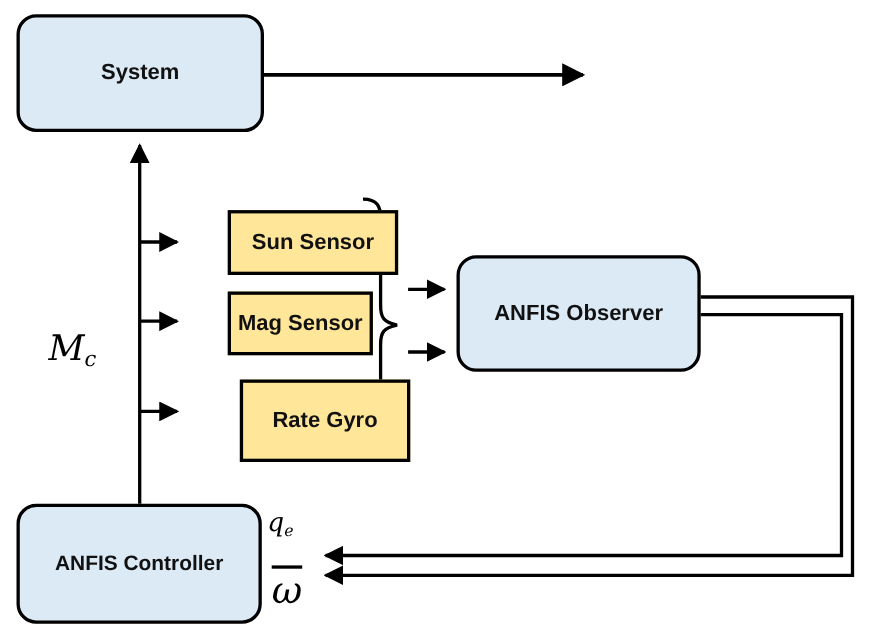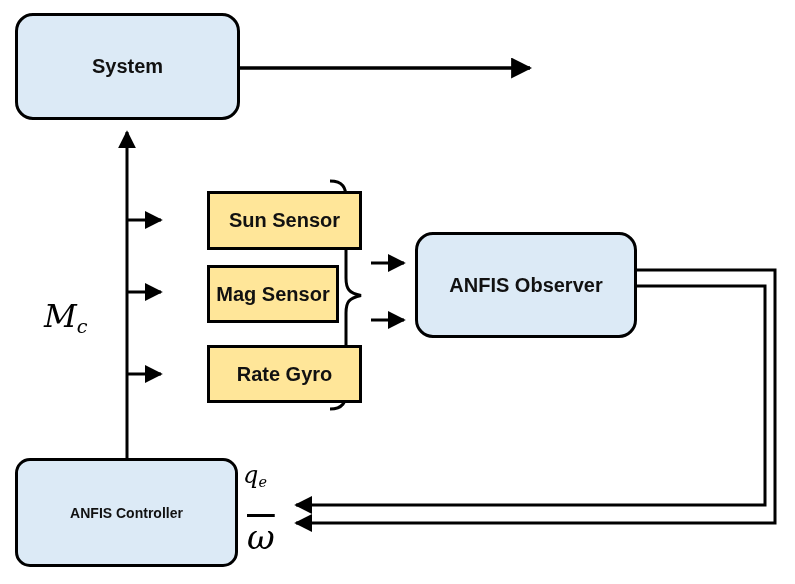--- a/index.html
+++ b/index.html
@@ -45,7 +45,7 @@
   #node-controller { left: 15px;  top: 458px; width: 223px; height: 109px; font-size: 14px; border-radius: 15px; }
   #node-sun        { left: 171px; top: 191px; width: 155px; height: 59px; }
   #node-mag        { left: 171px; top: 265px; width: 132px; height: 58px; justify-content: center; }
-  #node-gyro       { left: 171px; top: 345px; width: 155px; height: 58px; }
+  #node-gyro       { left: 182px; top: 345px; width: 155px; height: 75px; }
 
   .mathlabel {
     position: absolute;

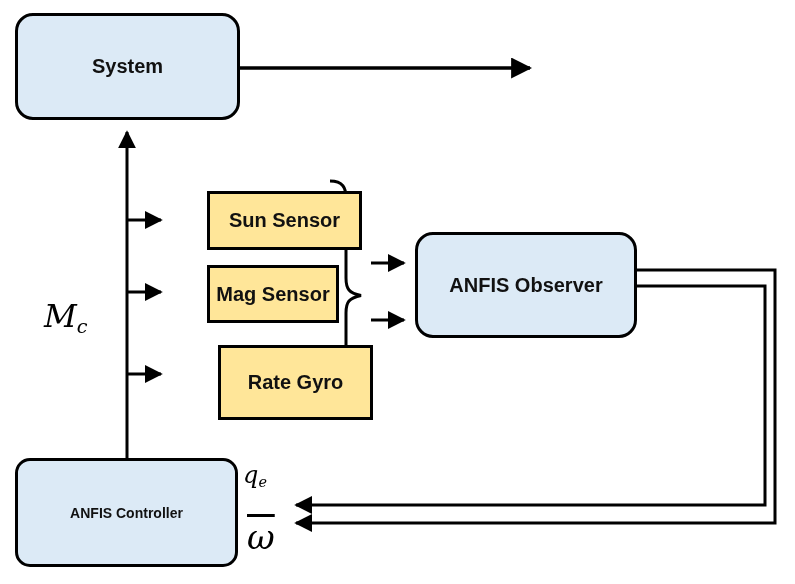--- a/index.html
+++ b/index.html
@@ -42,7 +42,7 @@
   #node-system     { left: 15px;  top: 13px;  width: 225px; height: 107px; }
   #node-attitude   { left: 541px; top: 13px;  width: 225px; height: 106px; }
   #node-observer   { left: 415px; top: 232px; width: 222px; height: 106px; }
-  #node-controller { left: 15px;  top: 458px; width: 223px; height: 109px; font-size: 14px; border-radius: 15px; }
+  #node-controller { left: 15px;  top: 458px; width: 223px; height: 109px; font-size: 19px; }
   #node-sun        { left: 171px; top: 191px; width: 155px; height: 59px; }
   #node-mag        { left: 171px; top: 265px; width: 132px; height: 58px; justify-content: center; }
   #node-gyro       { left: 182px; top: 345px; width: 155px; height: 75px; }

